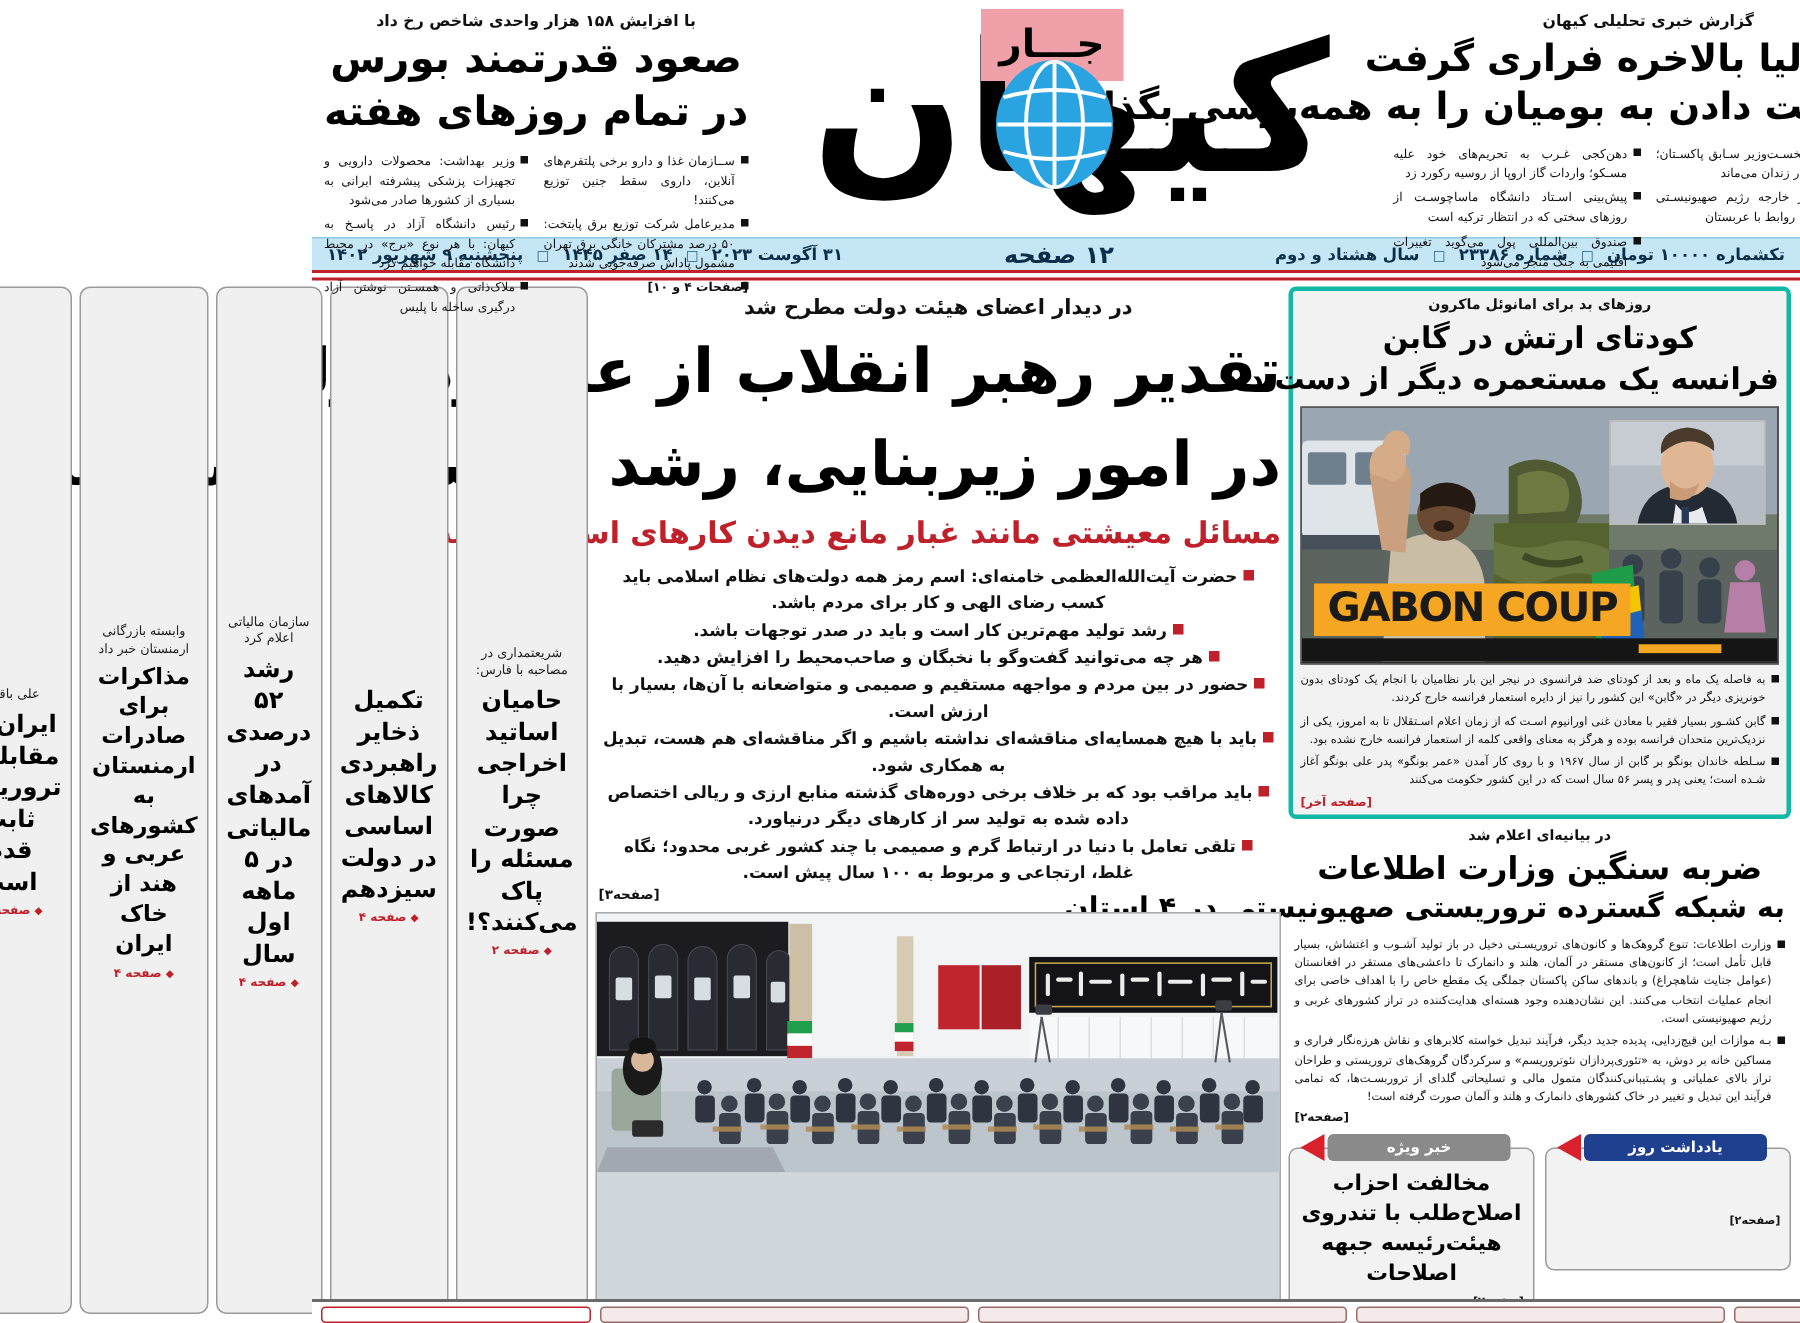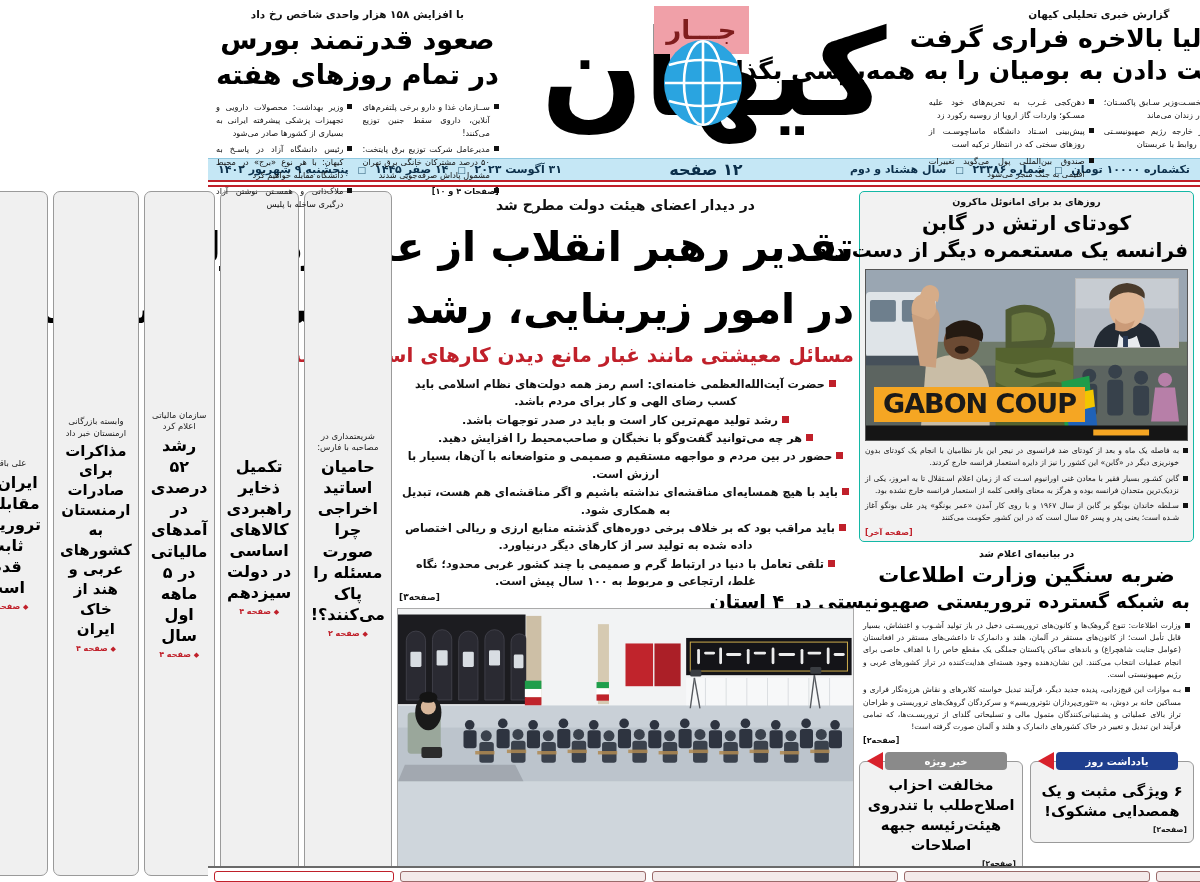--- a/index.html
+++ b/index.html
@@ -124,7 +124,7 @@
   .jaar-text {
     font-size: 26px;
     font-weight: bold;
-    color: #7f1d1d;
+    color: #000000;
     letter-spacing: -1px;
   }
   .globe {

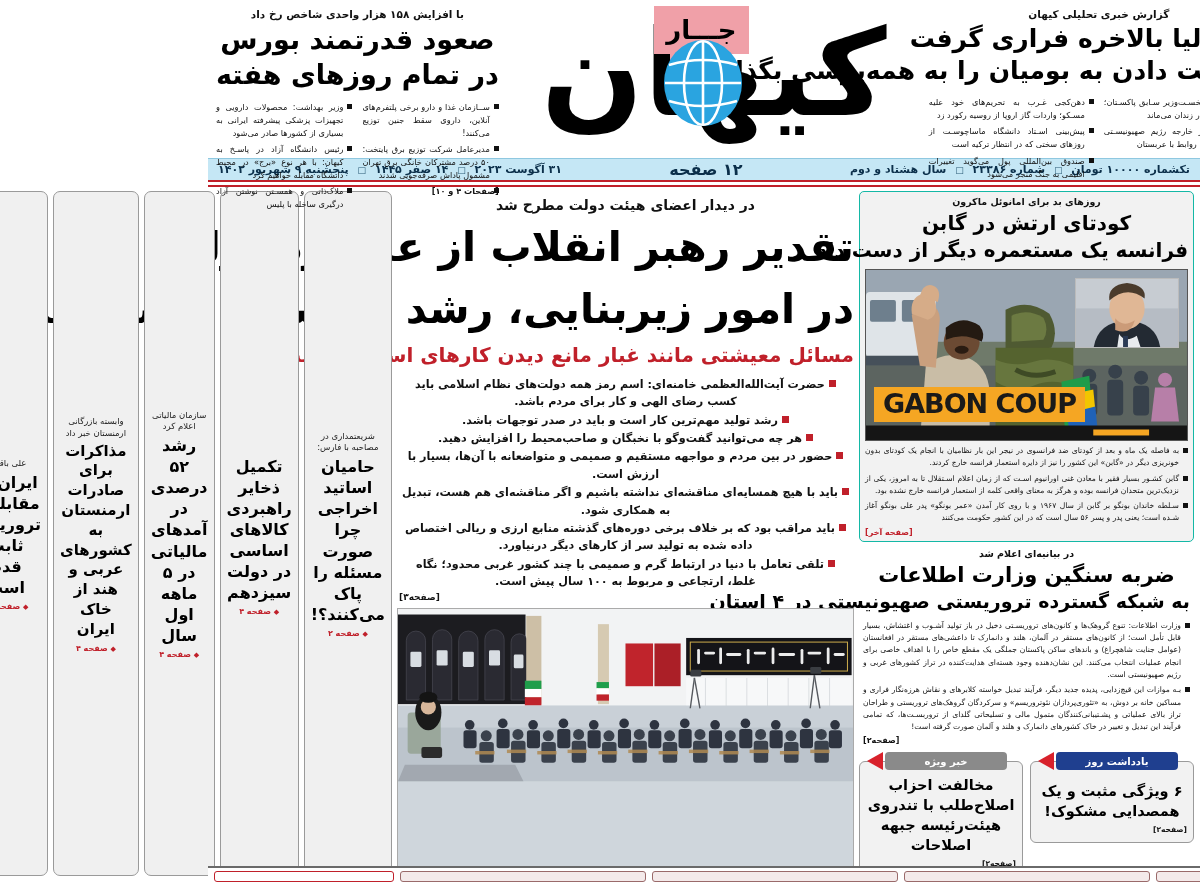--- a/index.html
+++ b/index.html
@@ -297,7 +297,7 @@
     gap: 4px;
   }
   .lc-block {
-    border: 1px solid #14b8a6;
+    border: 3px solid #14b8a6;
     border-radius: 5px;
     background: #f2f2f2;
     padding: 4px 5px;

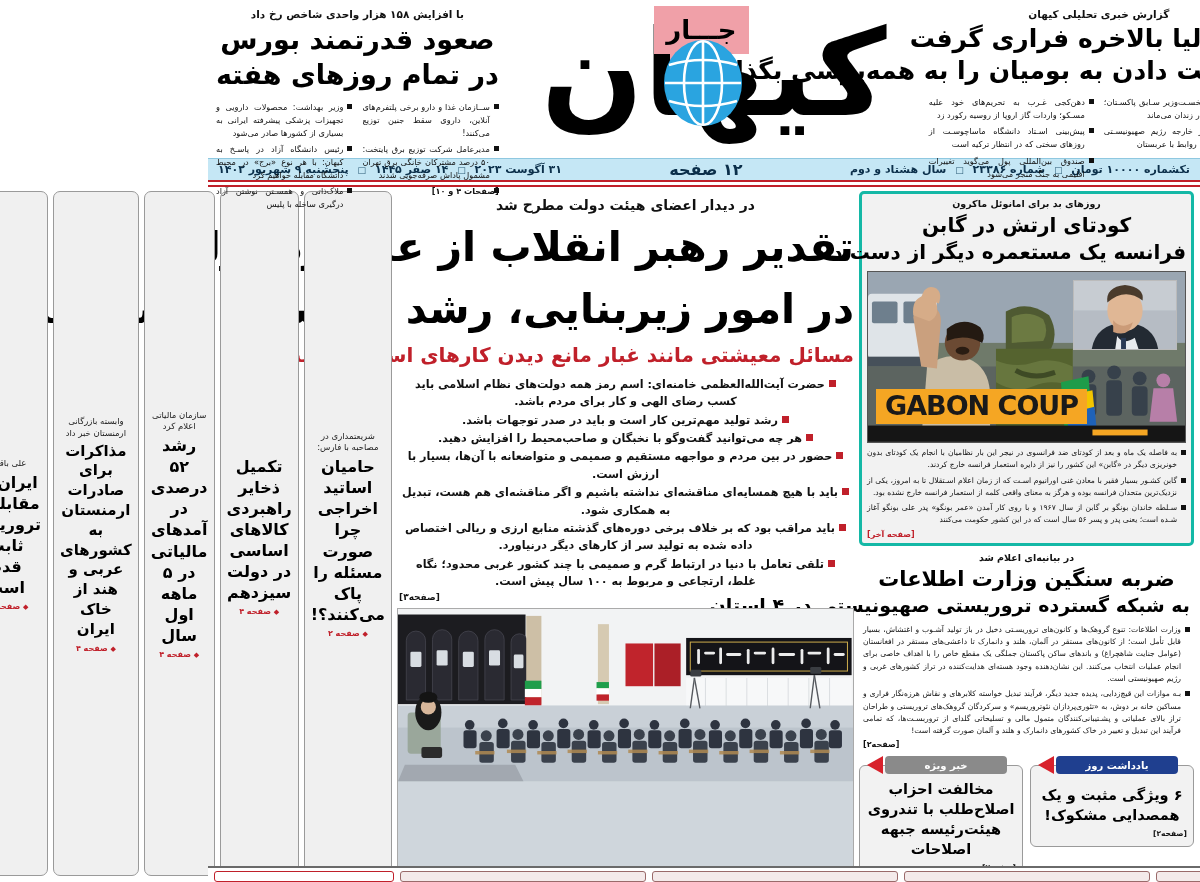--- a/index.html
+++ b/index.html
@@ -892,7 +892,6 @@
         <div class="teaser">
           <div class="teaser-tab blue">یادداشت روز</div>
           <div class="teaser-box">
-            <div class="teaser-title">۶ ویژگی مثبت و یک همصدایی مشکوک!</div>
             <div class="teaser-ref">[صفحه۲]</div>
           </div>
         </div>

